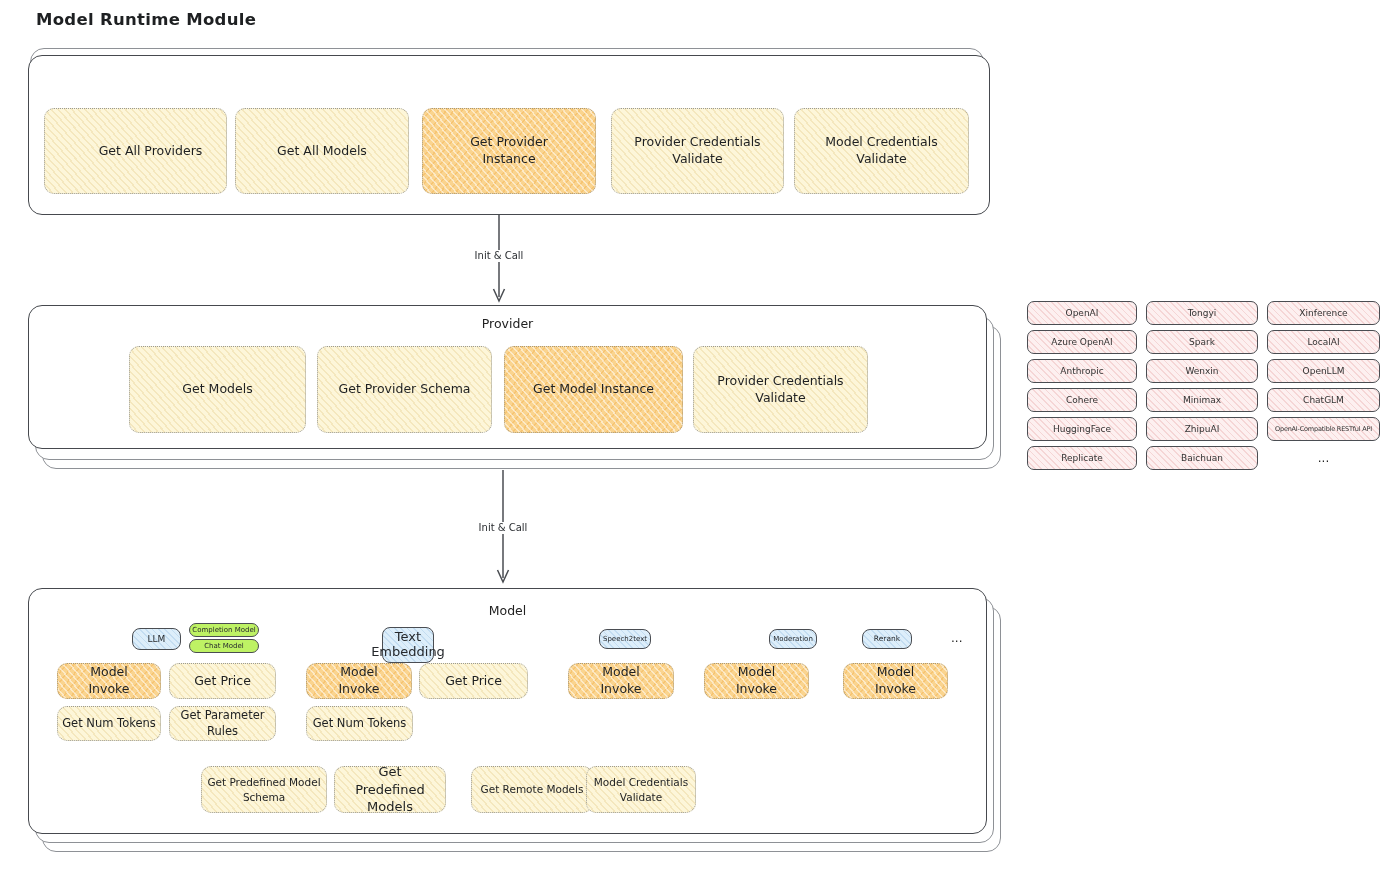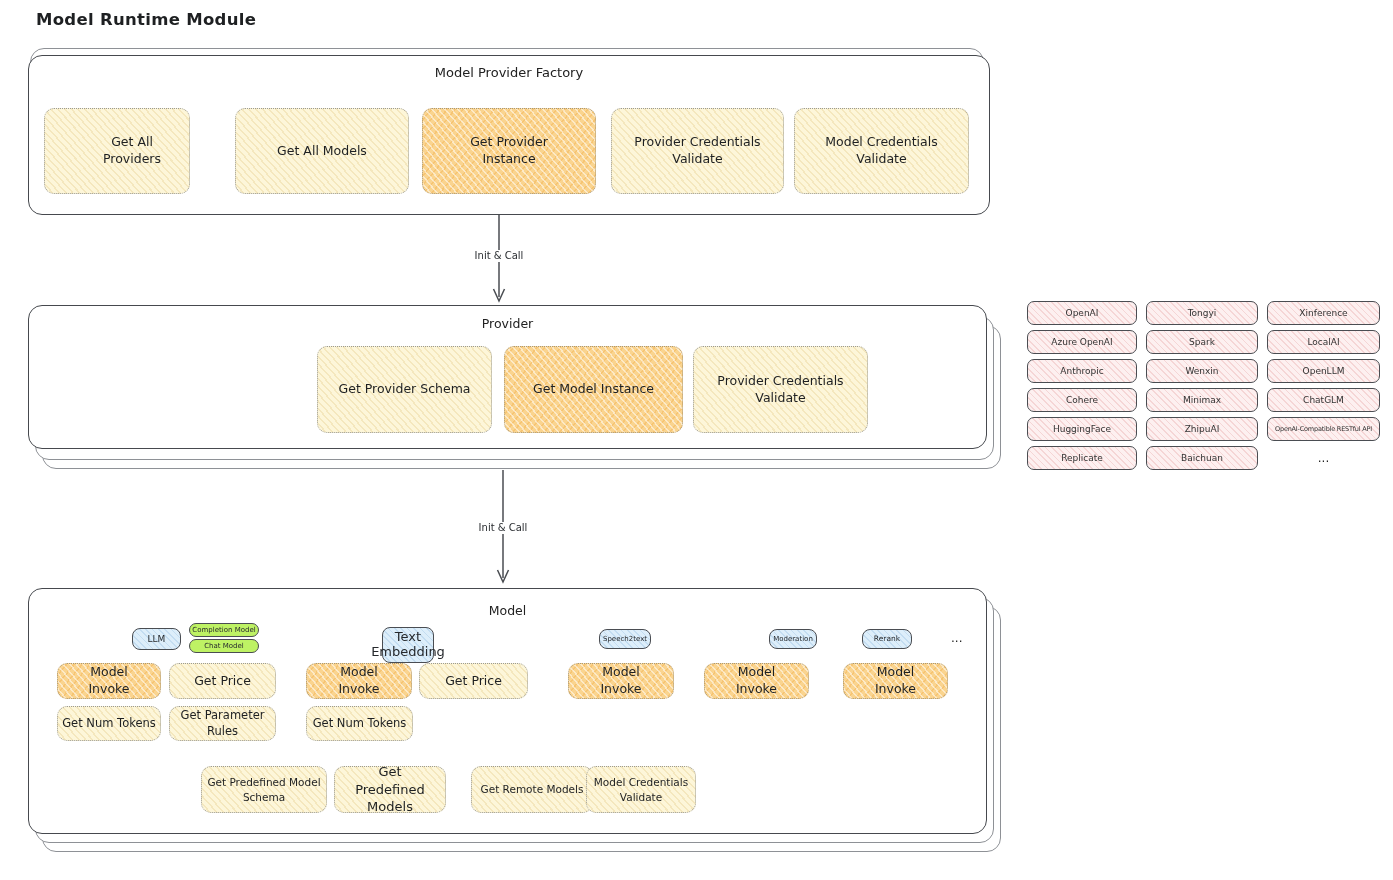--- a/index.html
+++ b/index.html
@@ -81,7 +81,6 @@
 
   <div class="layer" style="left:30px;top:48px;width:952px;height:160px;"></div>
   <div class="panel" style="left:28px;top:55px;width:960px;height:158px;">
-    <div class="panel-title" style="top:9px;">Model Provider Factory</div>
     <div class="btn yellow" style="left:15px;top:52px;width:146px;height:86px;padding-left:42px;">Get All Providers</div>
     <div class="btn yellow" style="left:206px;top:52px;width:174px;height:86px;">Get All Models</div>
     <div class="btn orange" style="left:393px;top:52px;width:174px;height:86px;padding:0 32px;">Get Provider Instance</div>

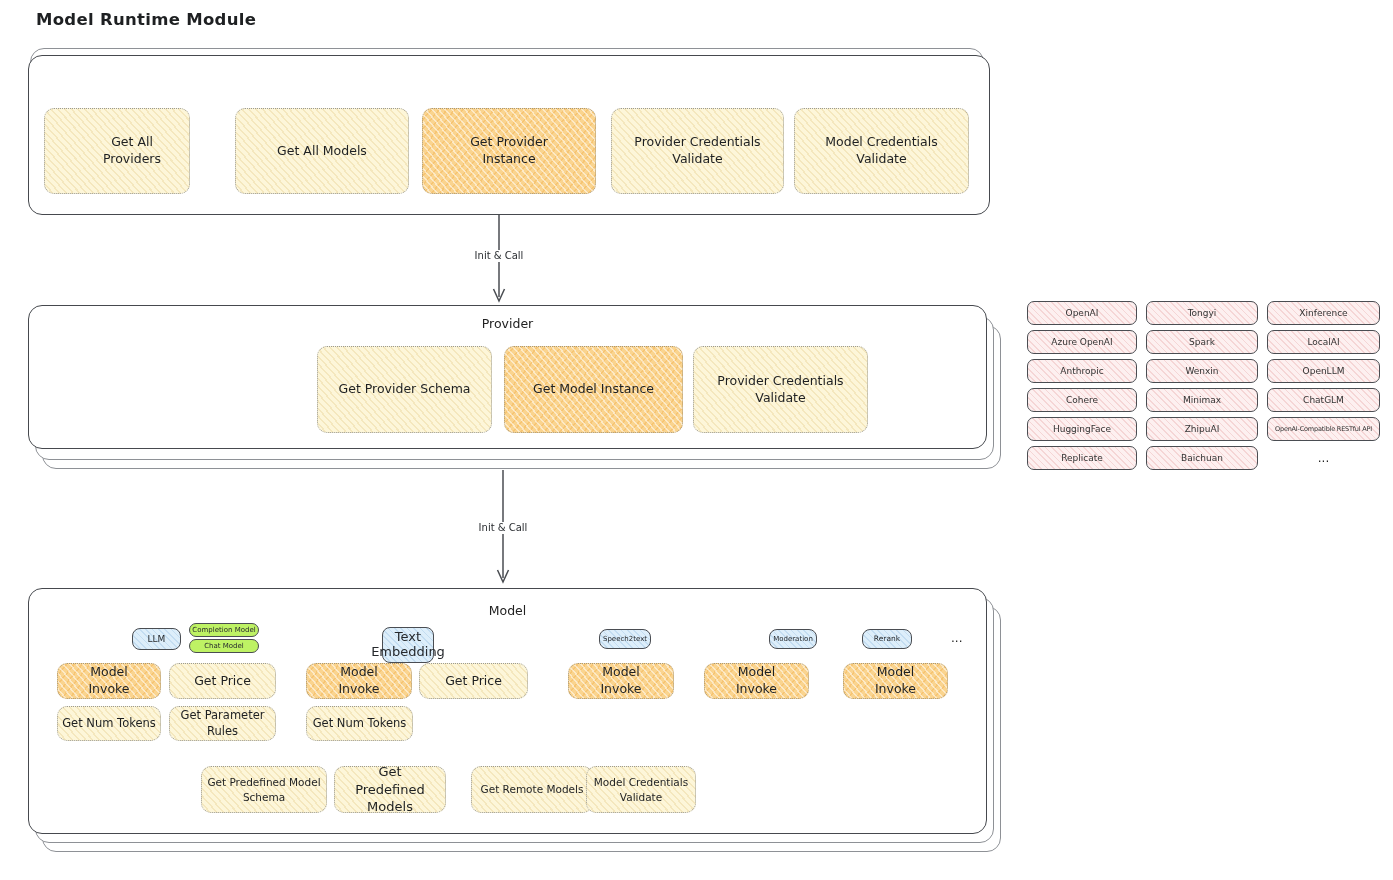--- a/index.html
+++ b/index.html
@@ -81,7 +81,7 @@
 
   <div class="layer" style="left:30px;top:48px;width:952px;height:160px;"></div>
   <div class="panel" style="left:28px;top:55px;width:960px;height:158px;">
-    <div class="btn yellow" style="left:15px;top:52px;width:146px;height:86px;padding-left:42px;">Get All Providers</div>
+    <div class="btn yellow" style="left:15px;top:52px;width:183px;height:86px;padding-left:42px;">Get All Providers</div>
     <div class="btn yellow" style="left:206px;top:52px;width:174px;height:86px;">Get All Models</div>
     <div class="btn orange" style="left:393px;top:52px;width:174px;height:86px;padding:0 32px;">Get Provider Instance</div>
     <div class="btn yellow" style="left:582px;top:52px;width:173px;height:86px;">Provider Credentials Validate</div>

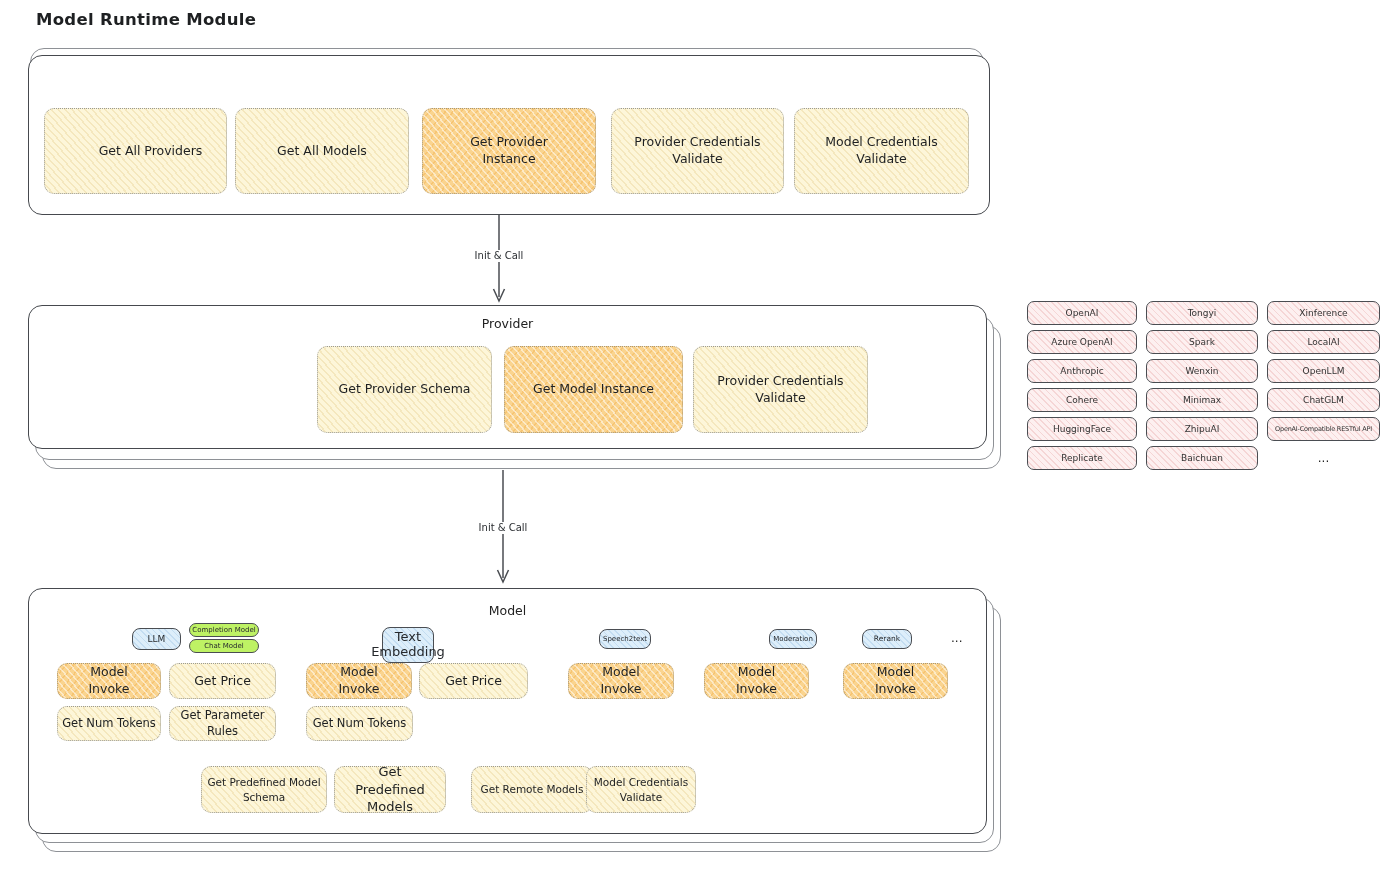--- a/index.html
+++ b/index.html
@@ -98,6 +98,7 @@
   <div class="layer" style="left:35px;top:316px;width:957px;height:142px;"></div>
   <div class="panel" style="left:28px;top:305px;width:957px;height:142px;">
     <div class="panel-title" style="top:10px;font-size:12.5px;">Provider</div>
+    <div class="btn yellow" style="left:100px;top:40px;width:177px;height:87px;">Get Models</div>
     <div class="btn yellow" style="left:288px;top:40px;width:175px;height:87px;">Get Provider Schema</div>
     <div class="btn orange" style="left:475px;top:40px;width:179px;height:87px;">Get Model Instance</div>
     <div class="btn yellow" style="left:664px;top:40px;width:175px;height:87px;">Provider Credentials Validate</div>

